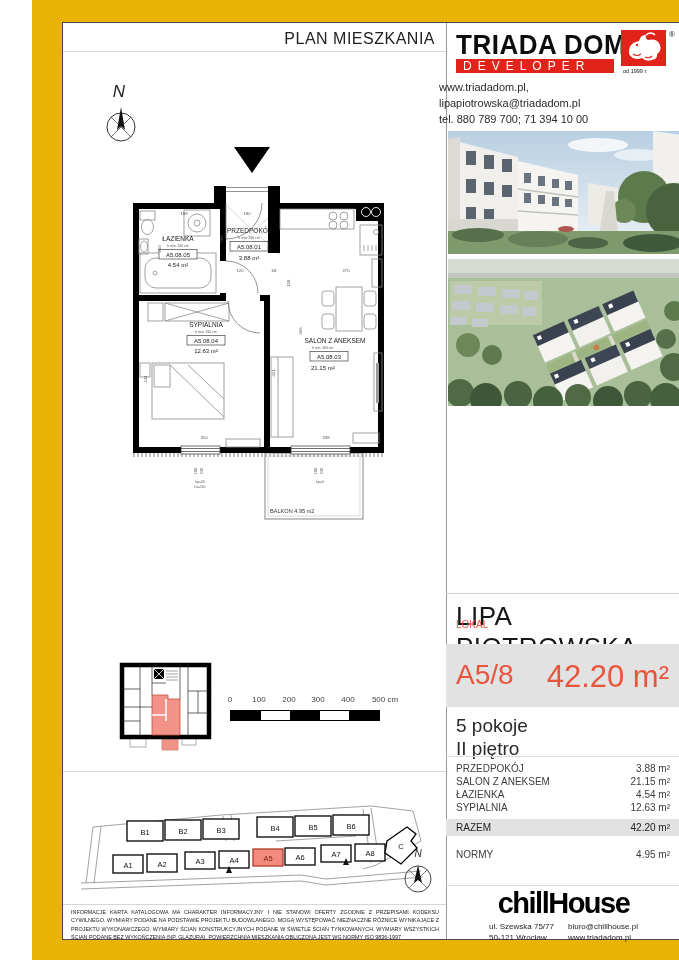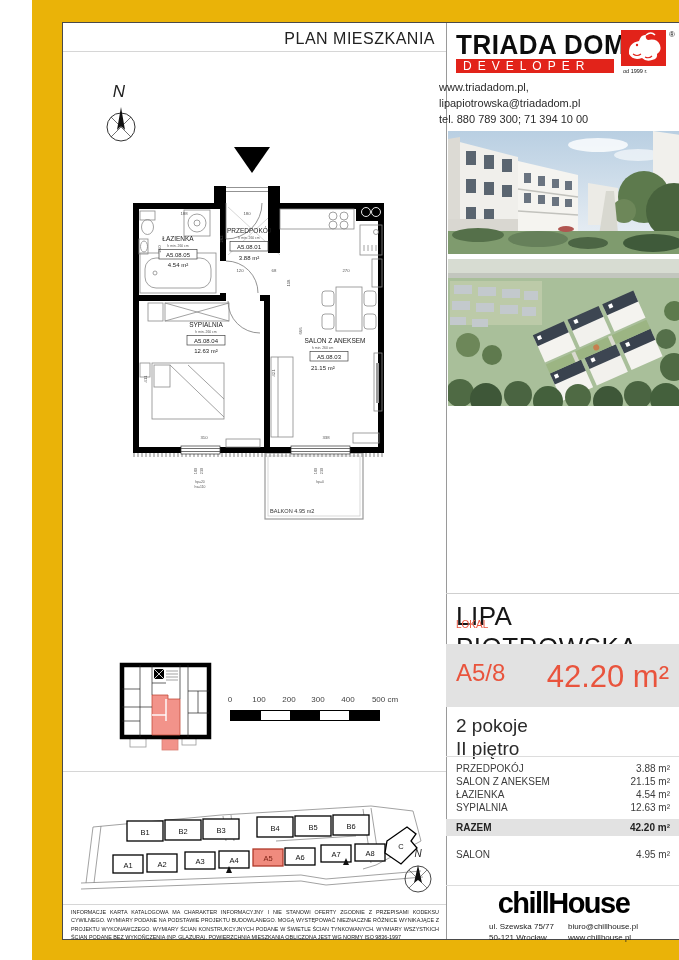--- a/index.html
+++ b/index.html
@@ -349,7 +349,7 @@
   <div class="abs" id="dev-contact">
     <div>www.triadadom.pl,</div>
     <div>lipapiotrowska@triadadom.pl</div>
-    <div>tel. 880 789 300; 71 394 10 00</div>
+    <div>tel. 880 789 700; 71 394 10 00</div>
   </div>
 
   <svg class="abs photo" style="top:108px;height:123px;" width="232" height="123" viewBox="0 0 232 123" preserveAspectRatio="none">

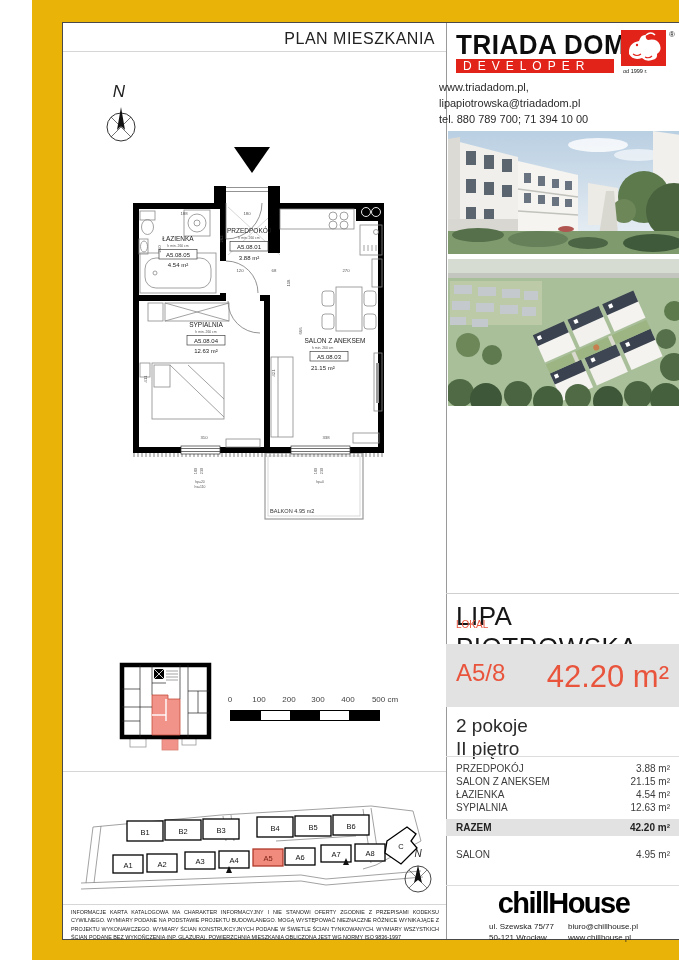--- a/index.html
+++ b/index.html
@@ -32,7 +32,7 @@
   #project-title{left:393px;top:578px;font-size:26px;letter-spacing:.5px;color:#161616;}
   #unit-band{left:383px;top:621px;width:235px;height:63px;background:#e2e2e2;}
   #lokal-label{left:393px;top:596px;font-size:10px;color:#e9543d;}
-  #unit-number{left:393px;top:636px;font-size:24px;color:#e9543d;}
+  #unit-number{left:393px;top:636px;font-size:28px;color:#e9543d;}
   #unit-area{left:393px;top:636px;width:213px;text-align:right;font-size:31px;color:#e9543d;}
   #rooms-floor{left:393px;top:691px;font-size:19px;line-height:1.23;color:#2b2b2b;}
   #table-rule{left:383px;top:733px;width:235px;height:1px;background:#ddd;}

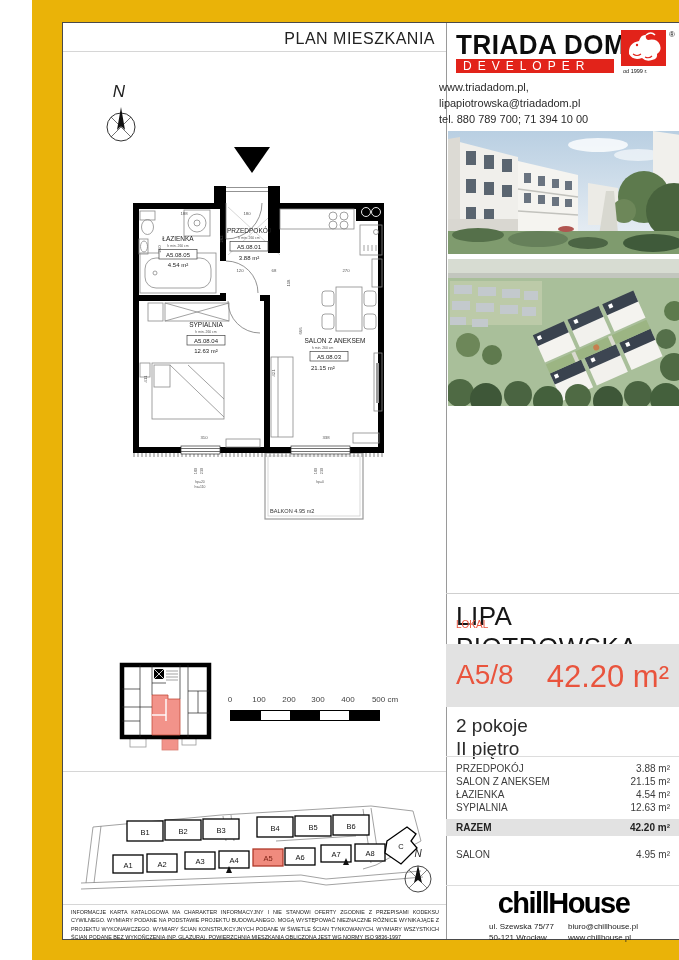--- a/index.html
+++ b/index.html
@@ -475,7 +475,7 @@
   <div class="abs" id="unit-number">A5/8</div>
   <div class="abs" id="unit-area">42.20 m²</div>
   <div class="abs" id="rooms-floor">
-    <div>2 pokoje</div>
+    <div>5 pokoje</div>
     <div>II piętro</div>
   </div>
 

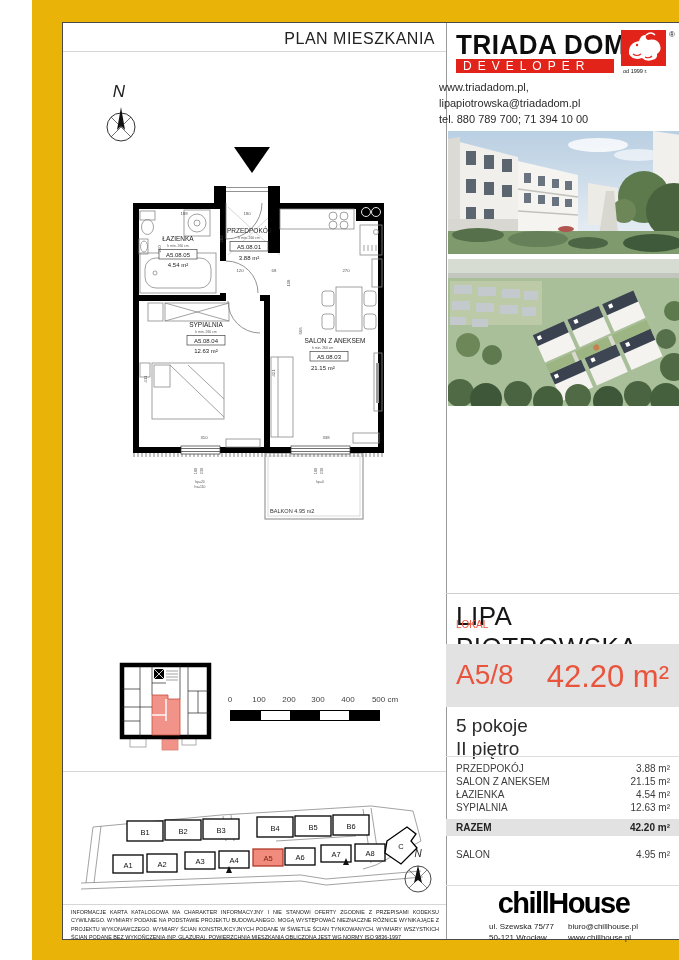--- a/index.html
+++ b/index.html
@@ -39,7 +39,7 @@
   .trow{left:393px;width:214px;height:12px;font-size:10px;color:#3c3c3c;}
   .trow .tl{float:left;} .trow .tv{float:right;}
   #razem-band{left:383px;top:796px;width:235px;height:17px;background:#e2e2e2;}
-  #razem-row{top:799px;font-weight:bold;color:#222;}
+  #razem-row{top:799px;font-weight:normal;color:#222;}
   #chill-rule{left:383px;top:862px;width:235px;height:1px;background:#ddd;}
   #chill-logo{left:383px;top:864px;width:235px;text-align:center;font-size:29px;font-weight:bold;letter-spacing:-1.5px;color:#000;}
   #chill-address{left:383px;top:899px;width:235px;display:flex;justify-content:center;gap:14px;font-size:8px;line-height:1.35;color:#222;}

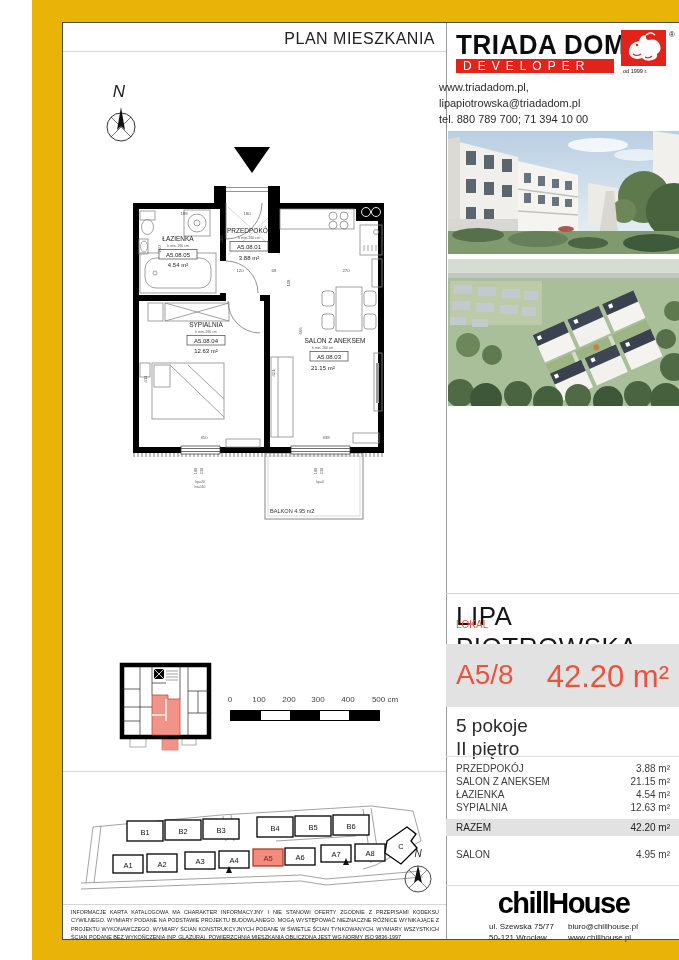--- a/index.html
+++ b/index.html
@@ -502,7 +502,7 @@
     <span class="tv">42.20 m²</span>
   </div>
   <div class="abs trow" style="top:826px">
-    <span class="tl">SALON</span>
+    <span class="tl">NORMY</span>
     <span class="tv">4.95 m²</span>
   </div>
 

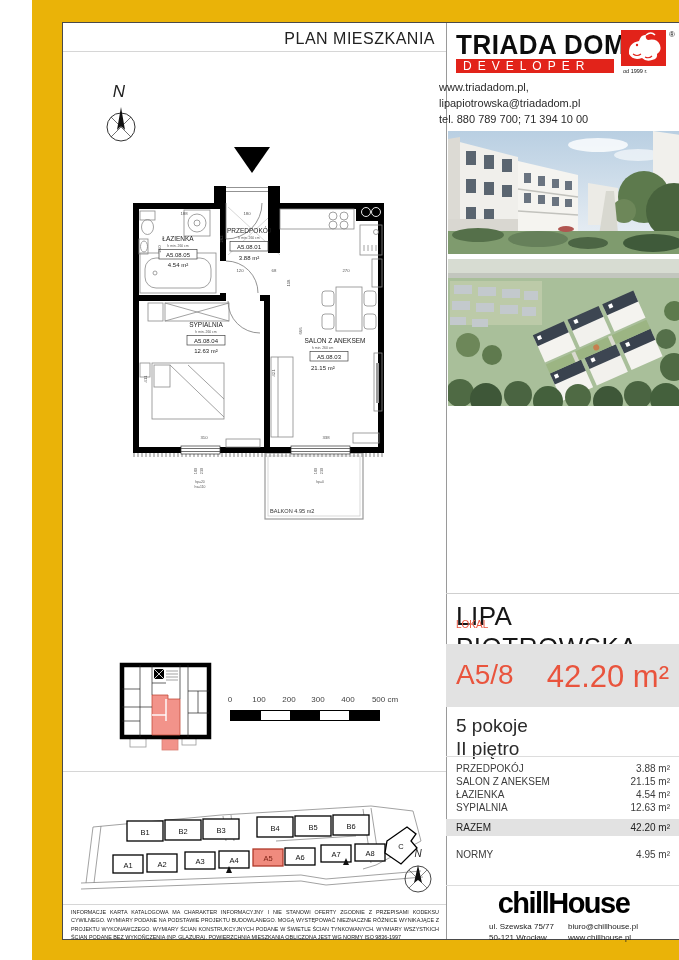--- a/index.html
+++ b/index.html
@@ -515,7 +515,7 @@
     </div>
     <div>
       <div>biuro@chillhouse.pl</div>
-      <div>www.chillhouse.pl</div>
+      <div>www.triadadom.pl</div>
     </div>
   </div>
 

